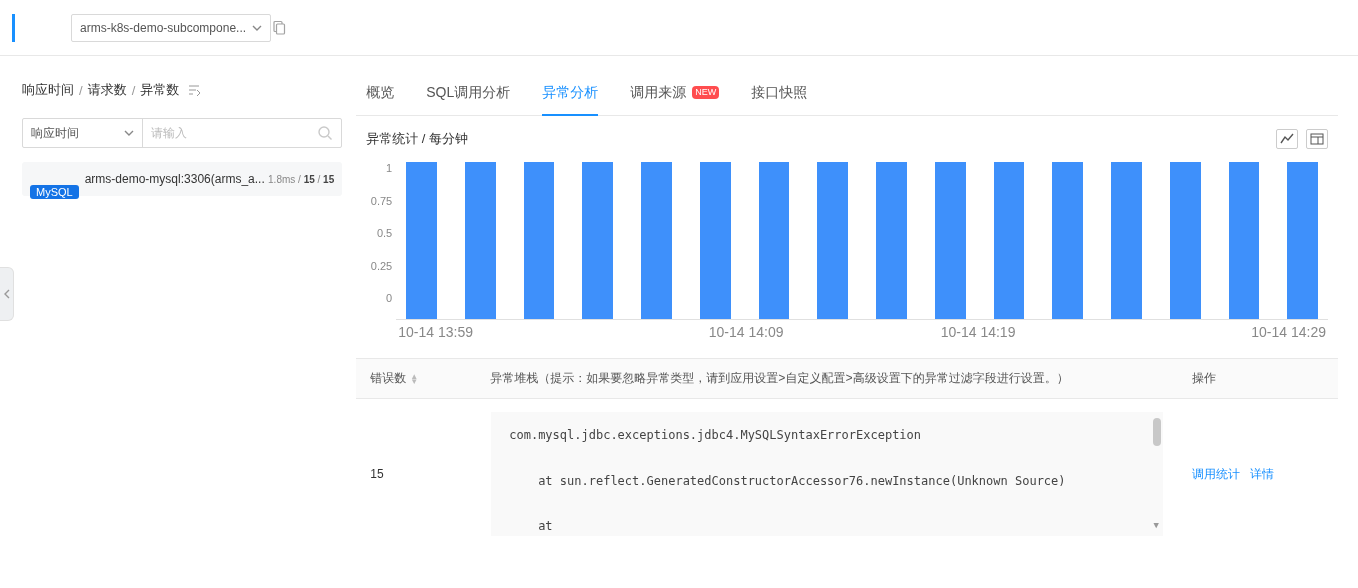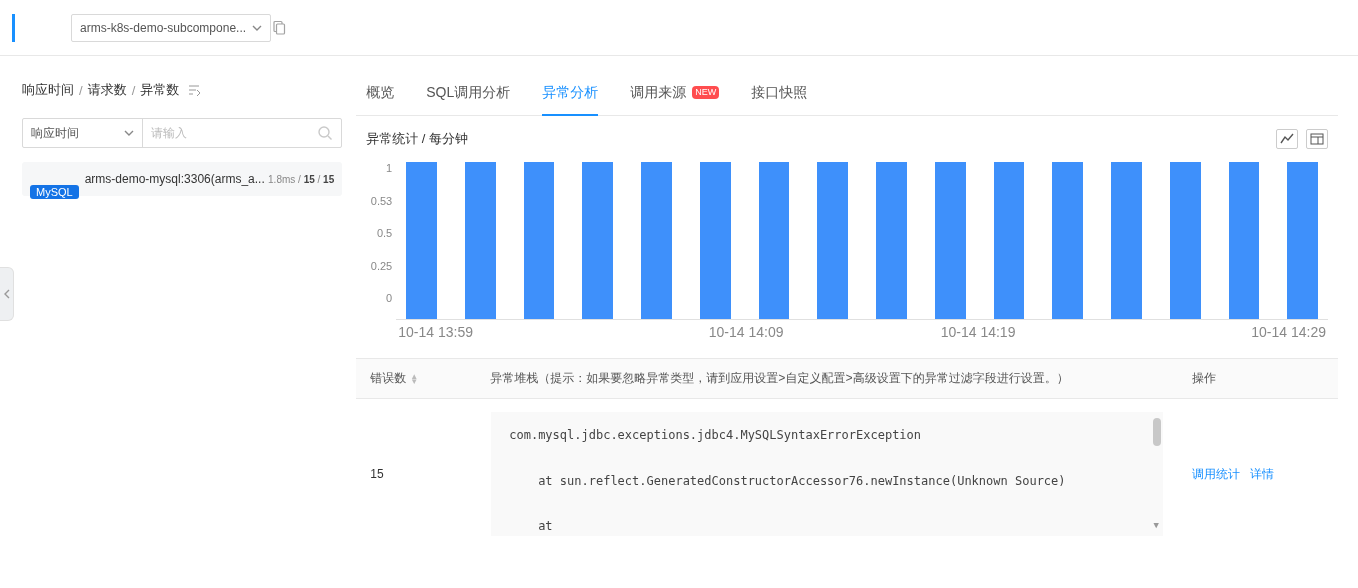--- a/index.html
+++ b/index.html
@@ -173,7 +173,7 @@
     <div class="chart">
       <div class="y-axis" id="yaxis">
           <span>1</span>
-          <span>0.53</span>
+          <span>0.75</span>
           <span>0.5</span>
           <span>0.25</span>
           <span>0</span>

